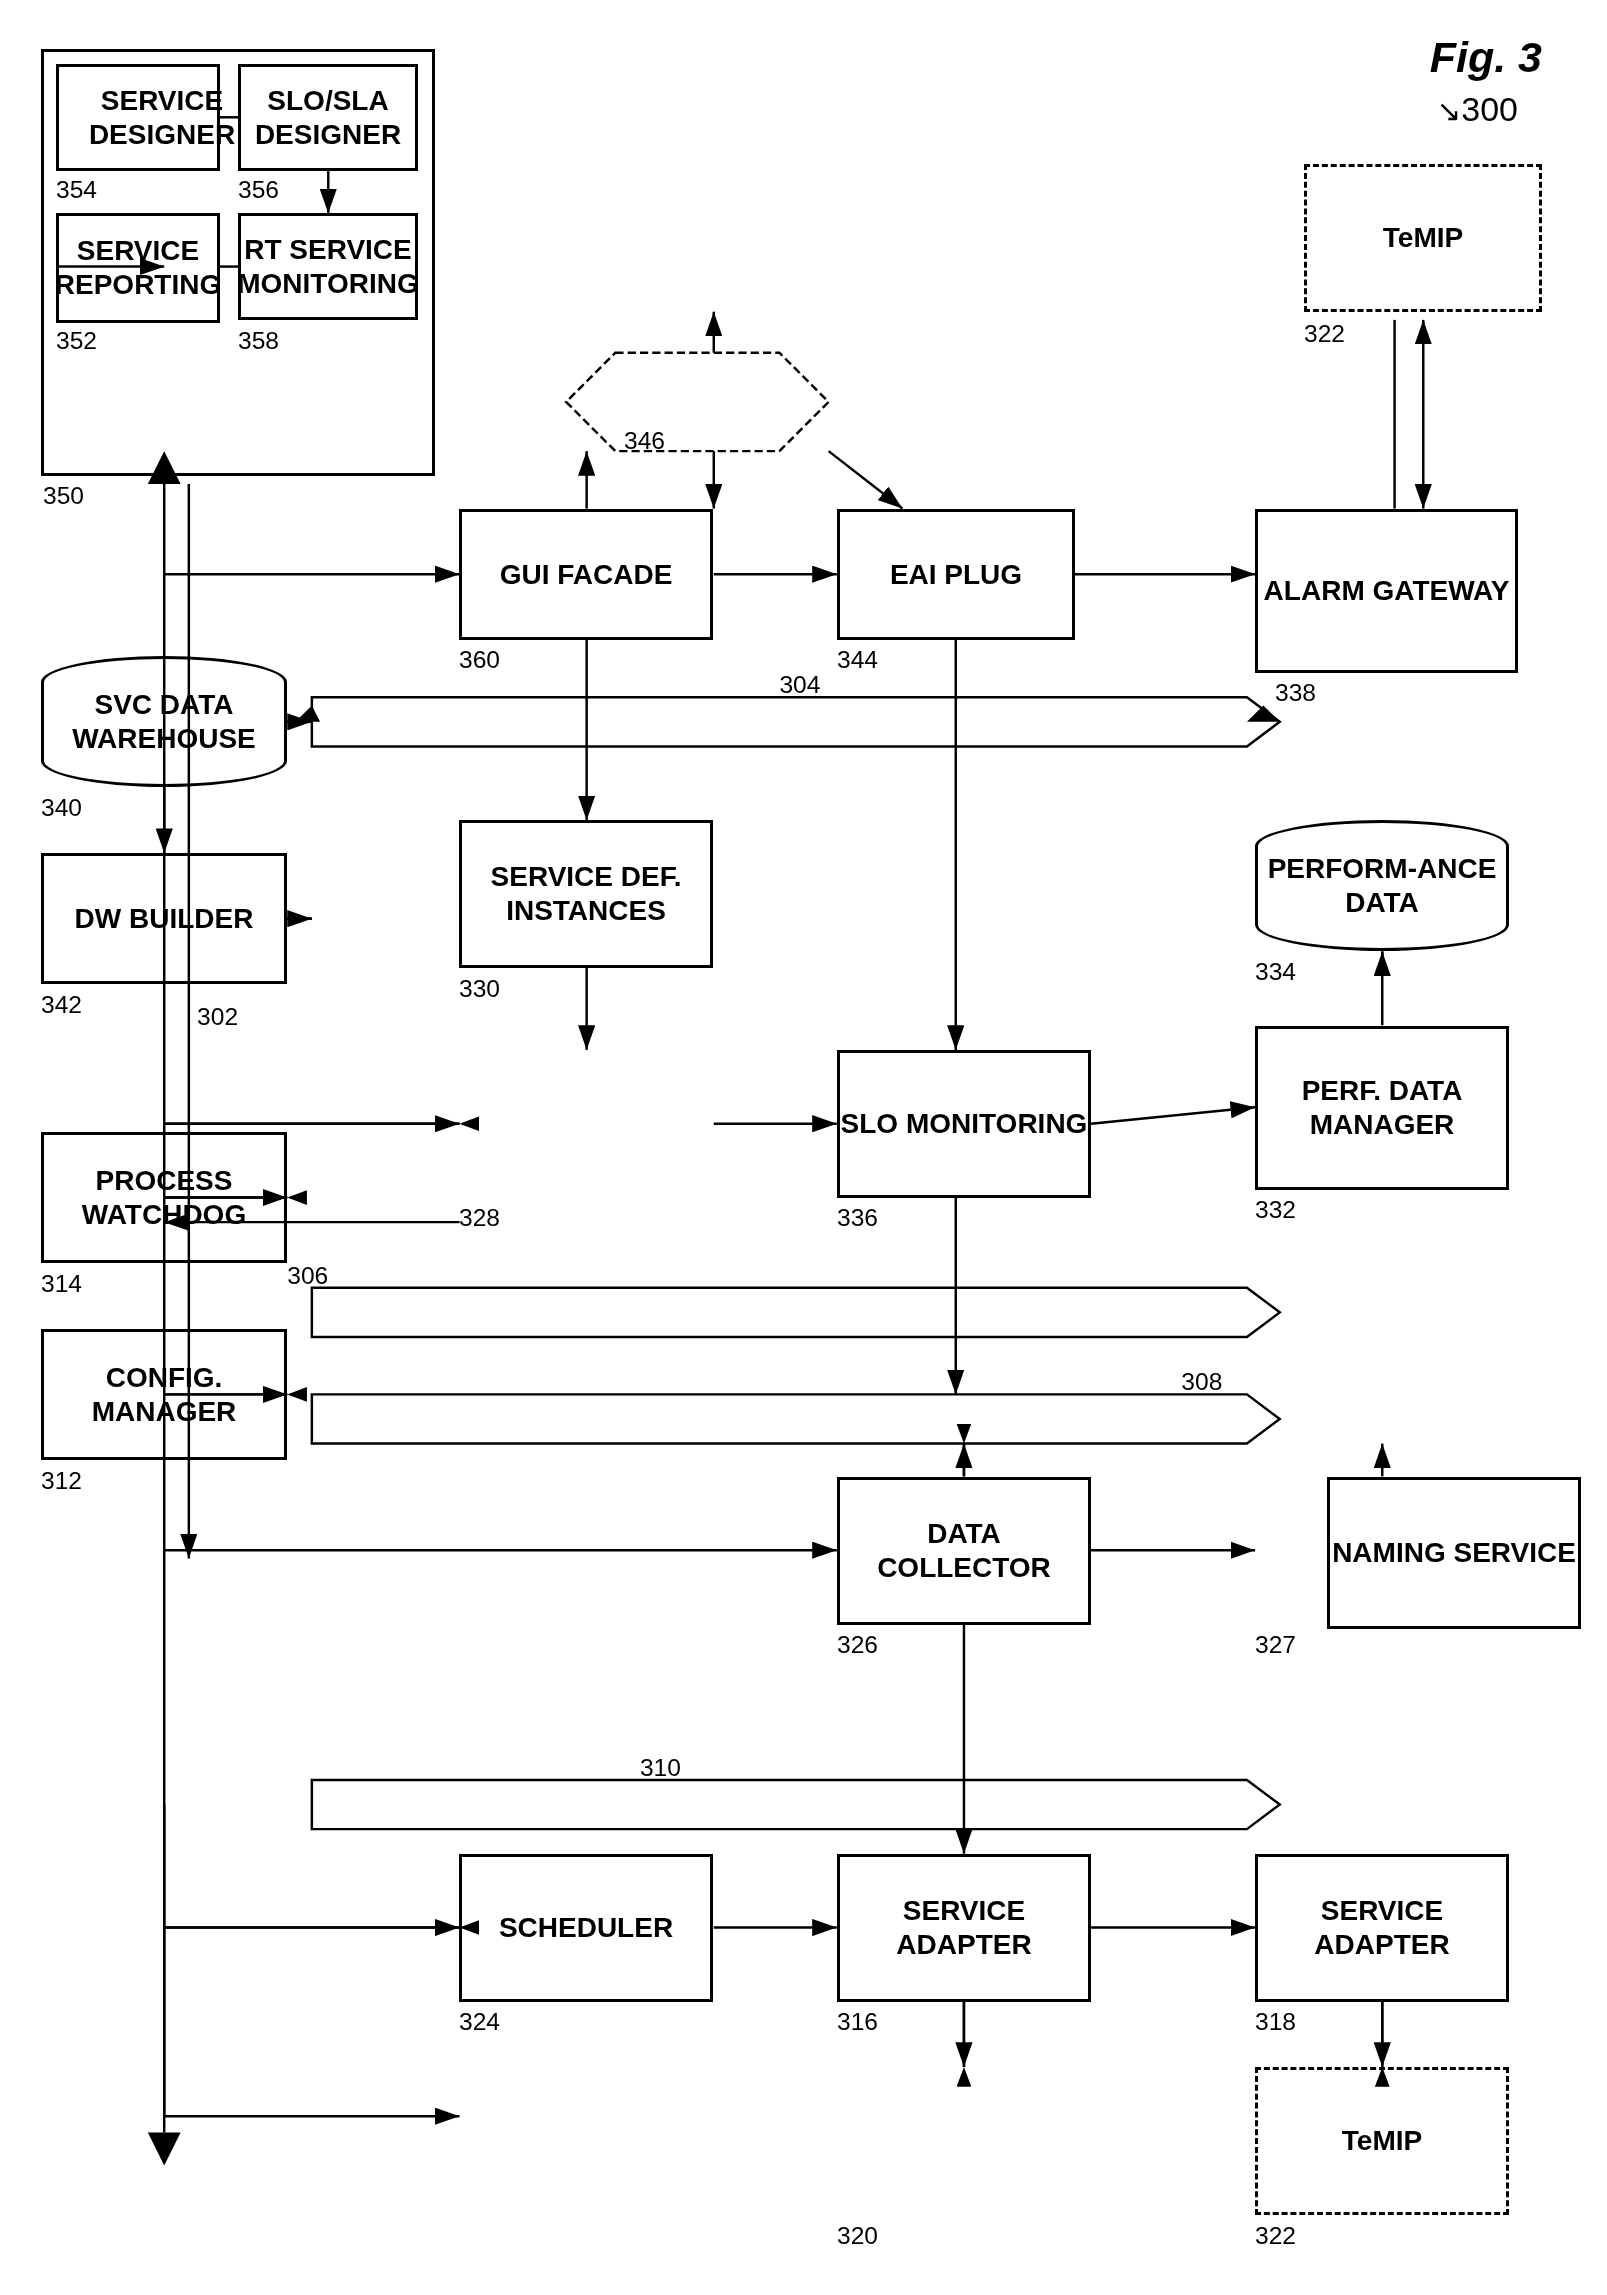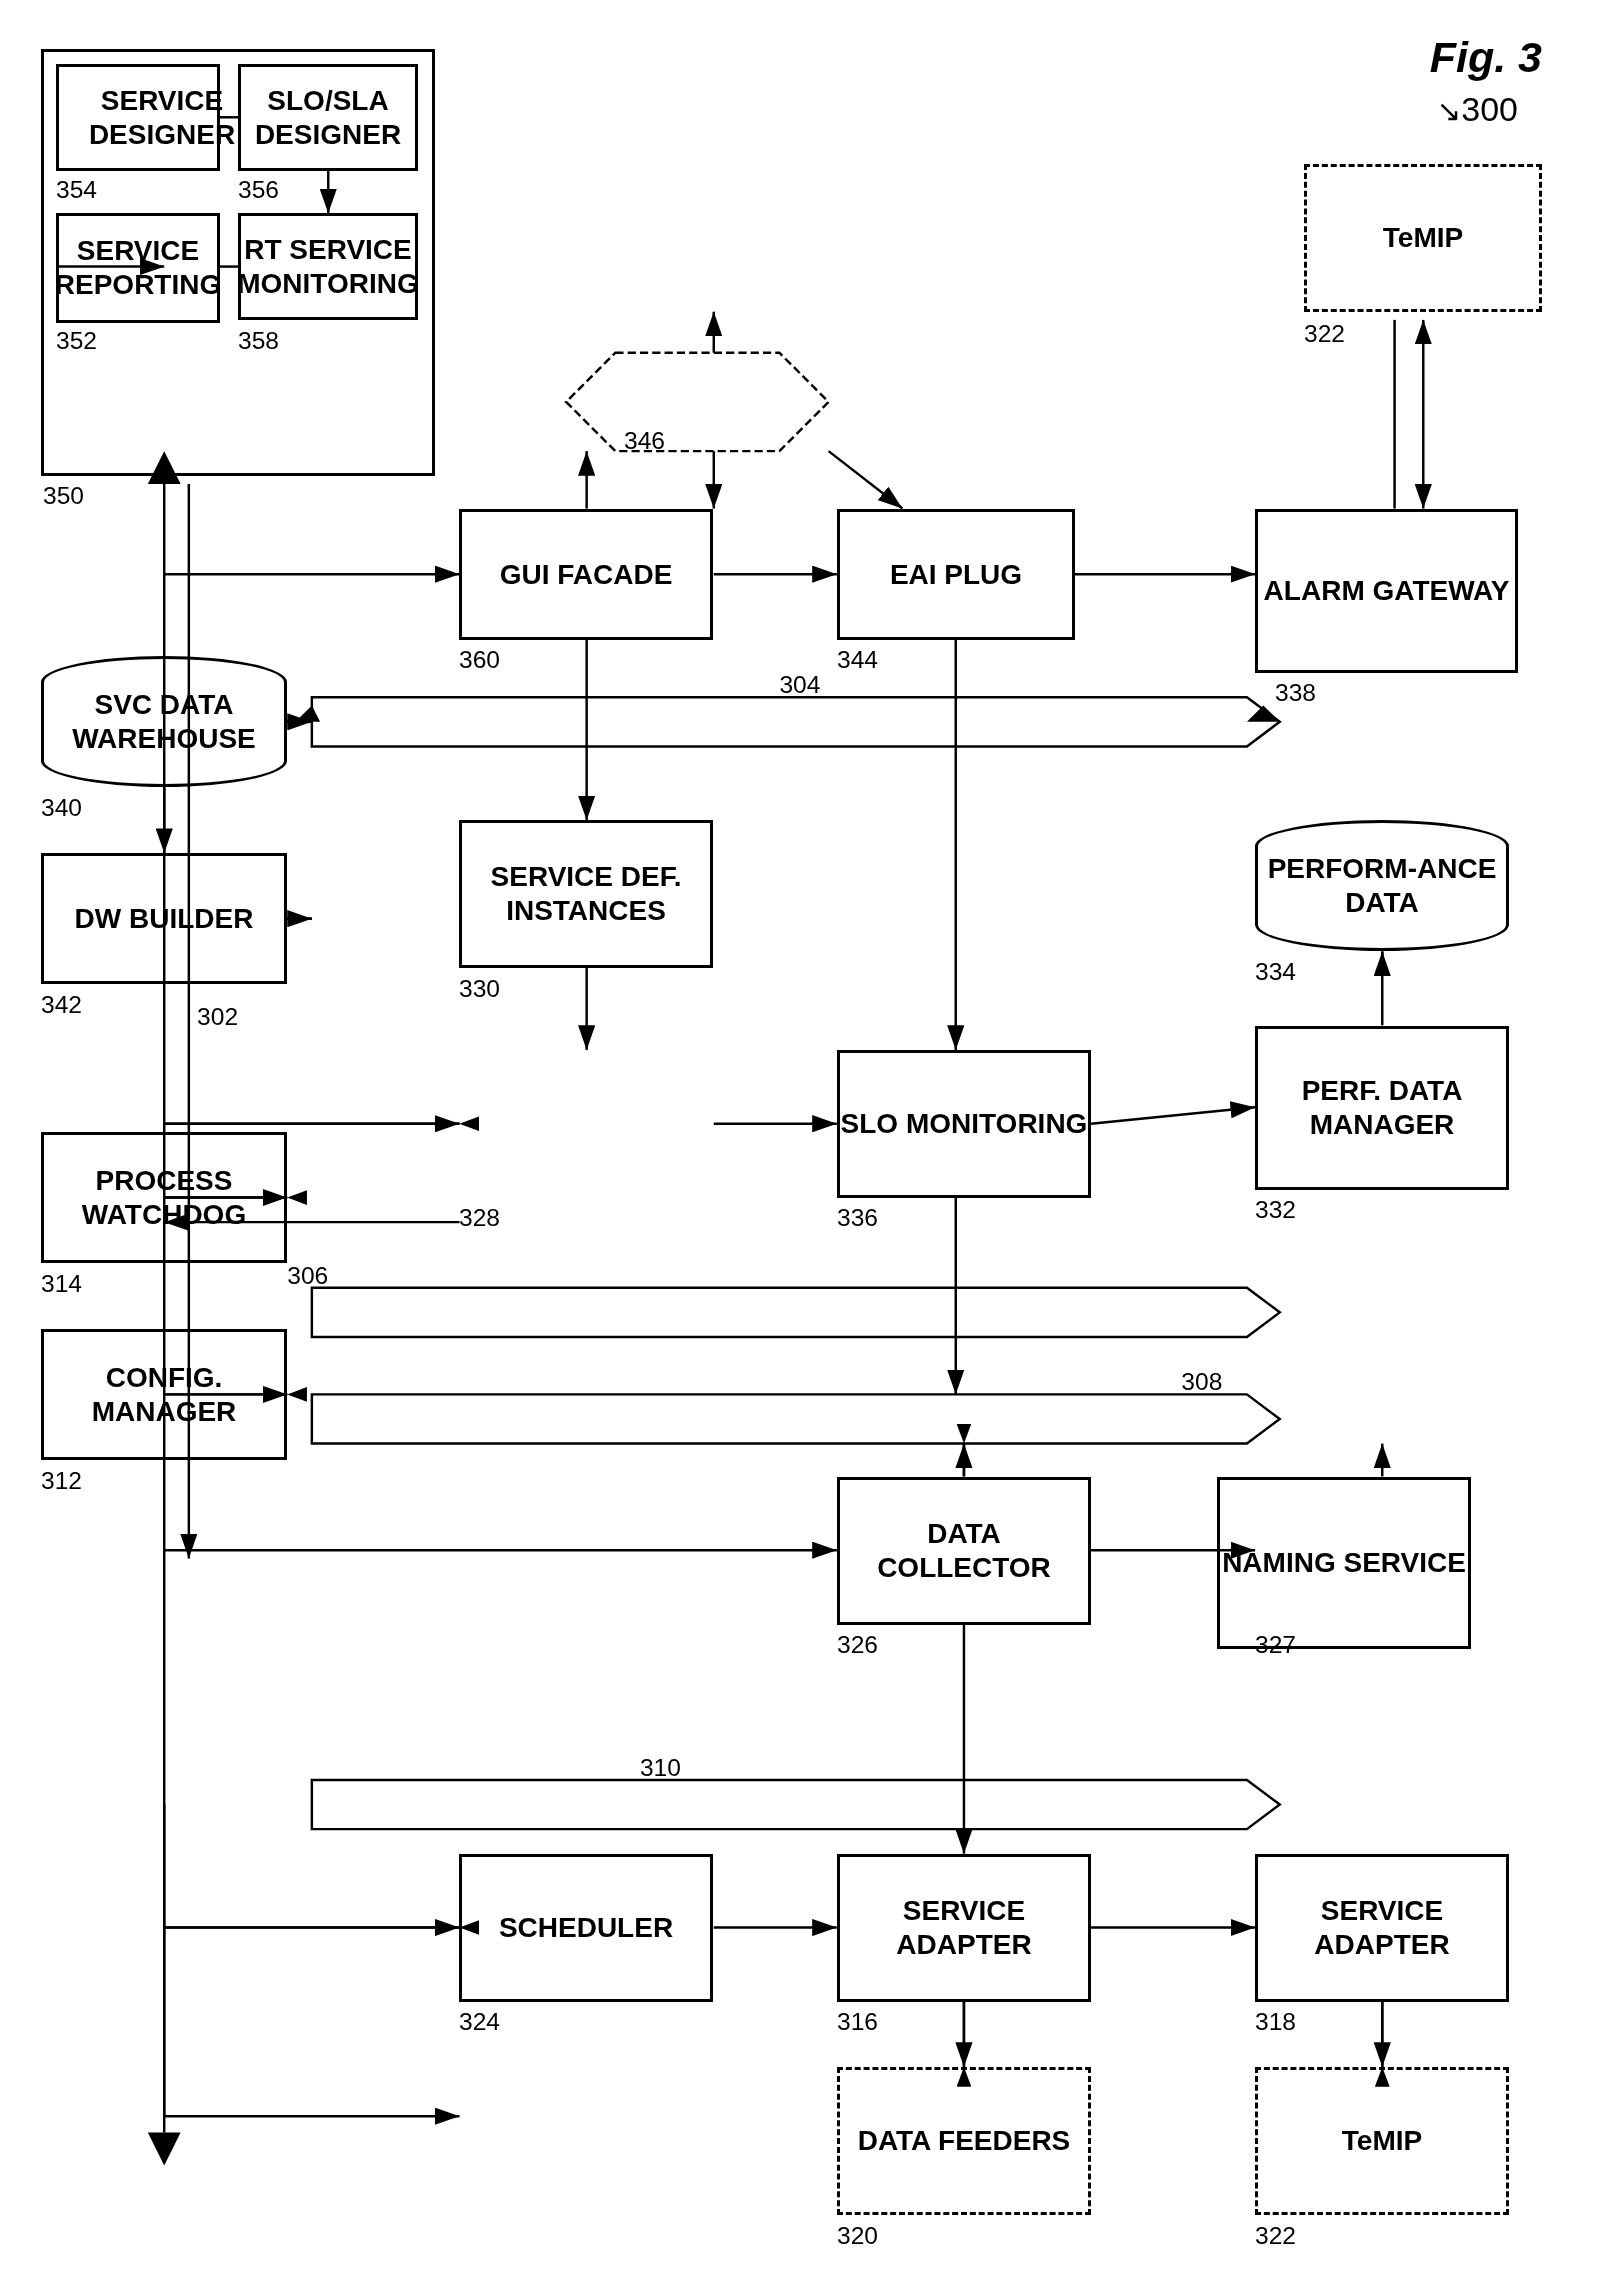--- a/index.html
+++ b/index.html
@@ -192,7 +192,7 @@
   </div>
   <div class="ref-label" style="left:837px; top:1631px;">326</div>
 
-  <div class="box" style="left:1217px; top:1477px; width:254px; height:172px;">
+  <div class="box" style="left:1327px; top:1477px; width:254px; height:152px;">
     <span>NAMING SERVICE</span>
   </div>
   <div class="ref-label" style="left:1255px; top:1631px;">327</div>

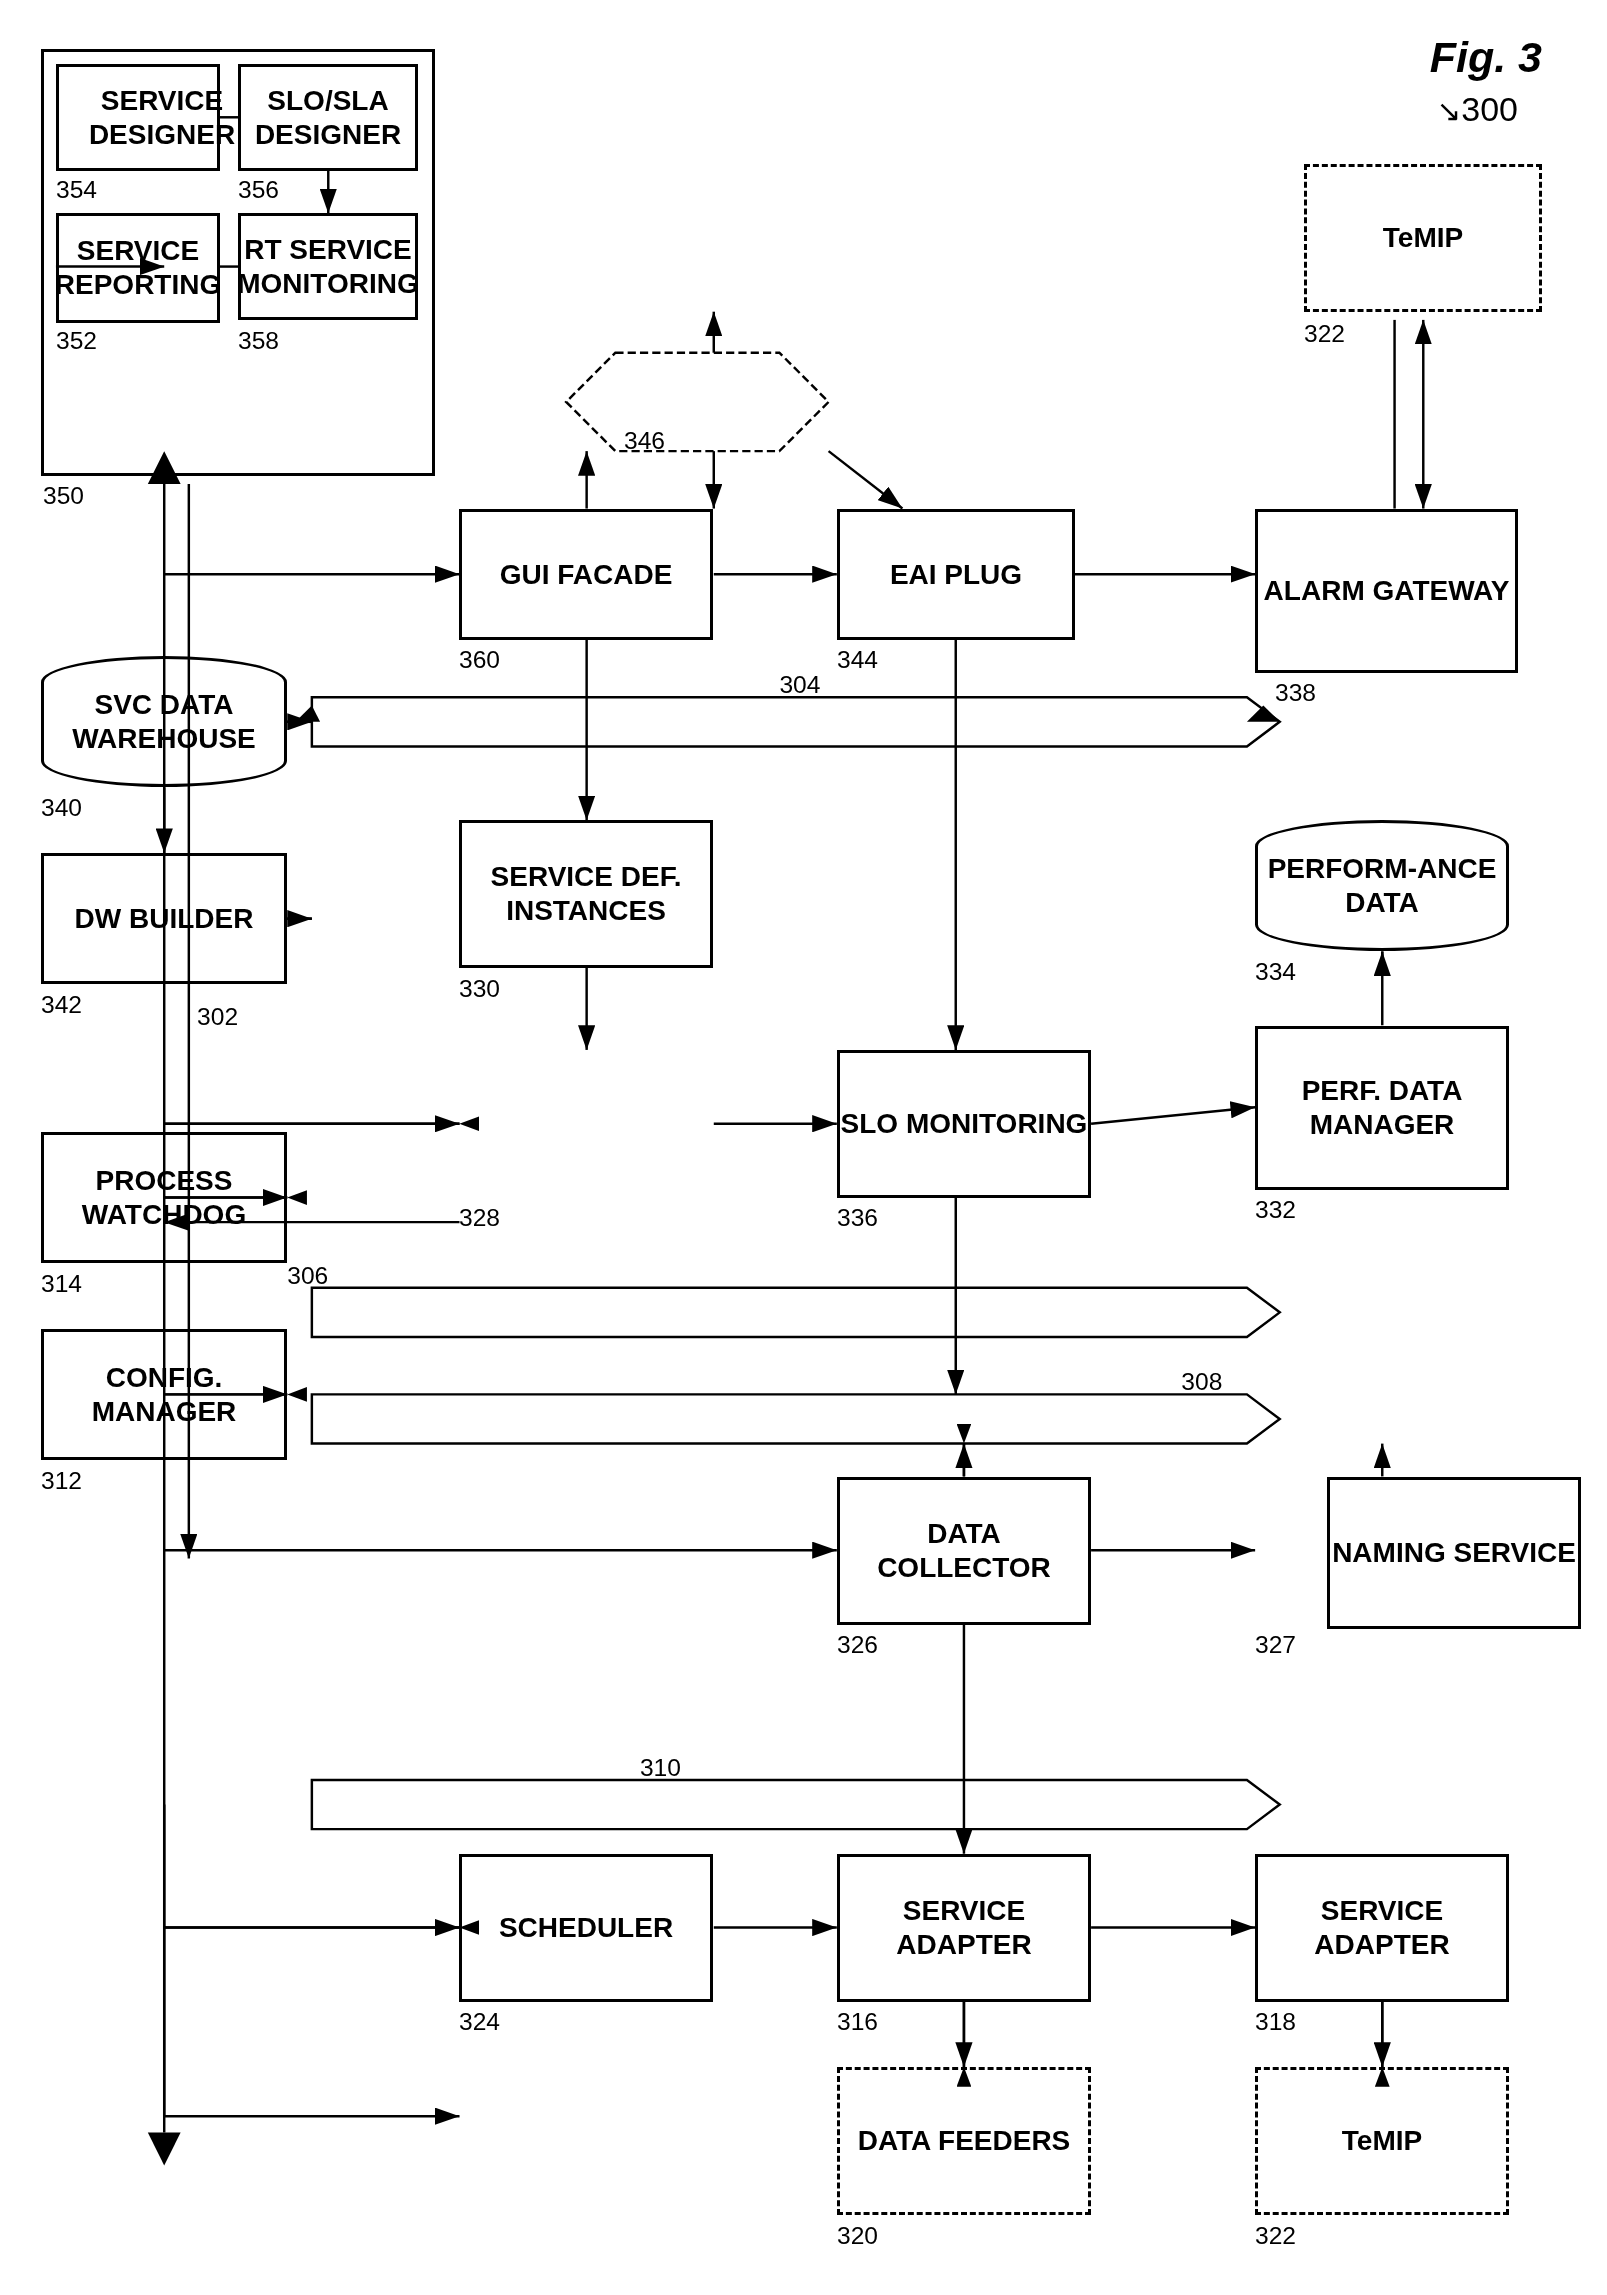--- a/index.html
+++ b/index.html
@@ -212,9 +212,6 @@
   </div>
   <div class="ref-label" style="left:1255px; top:2008px;">318</div>
 
-  <div class="box box-dashed" style="left:837px; top:2067px; width:254px; height:148px;">
-    <span>DATA FEEDERS</span>
-  </div>
   <div class="ref-label" style="left:837px; top:2222px;">320</div>
 
   <div class="box box-dashed" style="left:1255px; top:2067px; width:254px; height:148px;">

